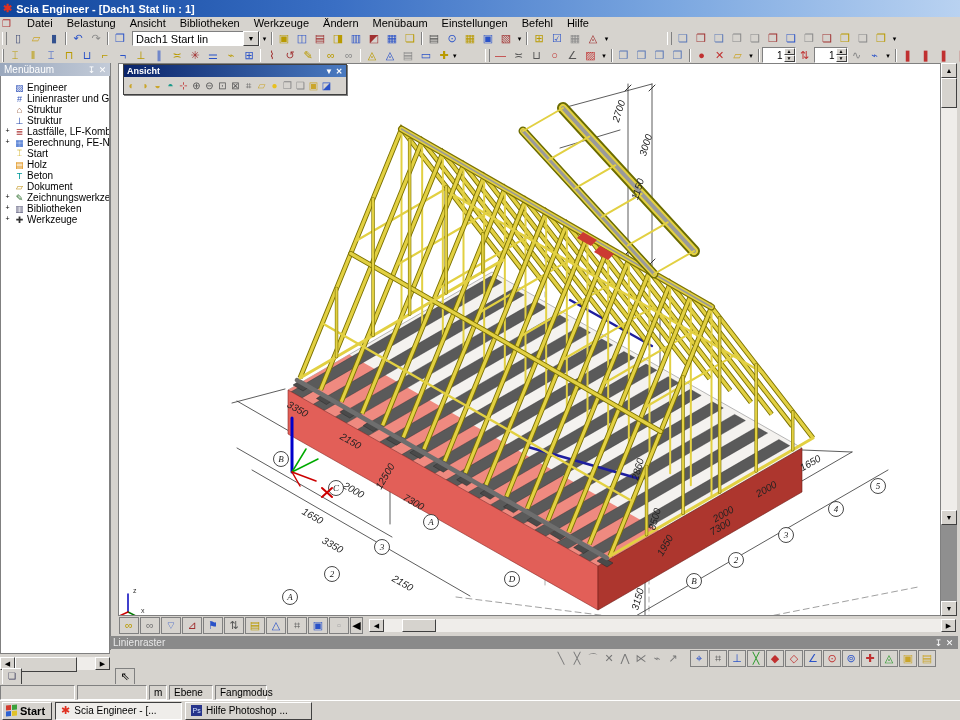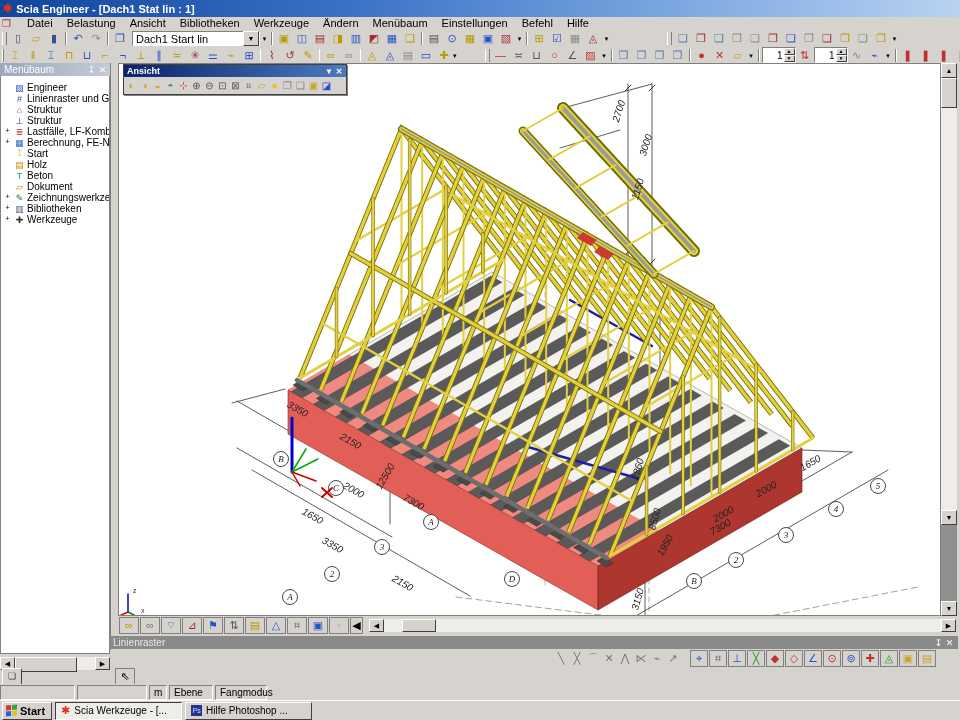--- a/index.html
+++ b/index.html
@@ -998,7 +998,7 @@
   </span>
   <span class="taskbtn active">
     <span class="scia-s">✱</span>
-    <span>Scia Werkzeuge - [...</span>
+    <span>Scia Engineer - [...</span>
   </span>
   <span class="taskbtn">
     <span class="psicon">Ps</span>

